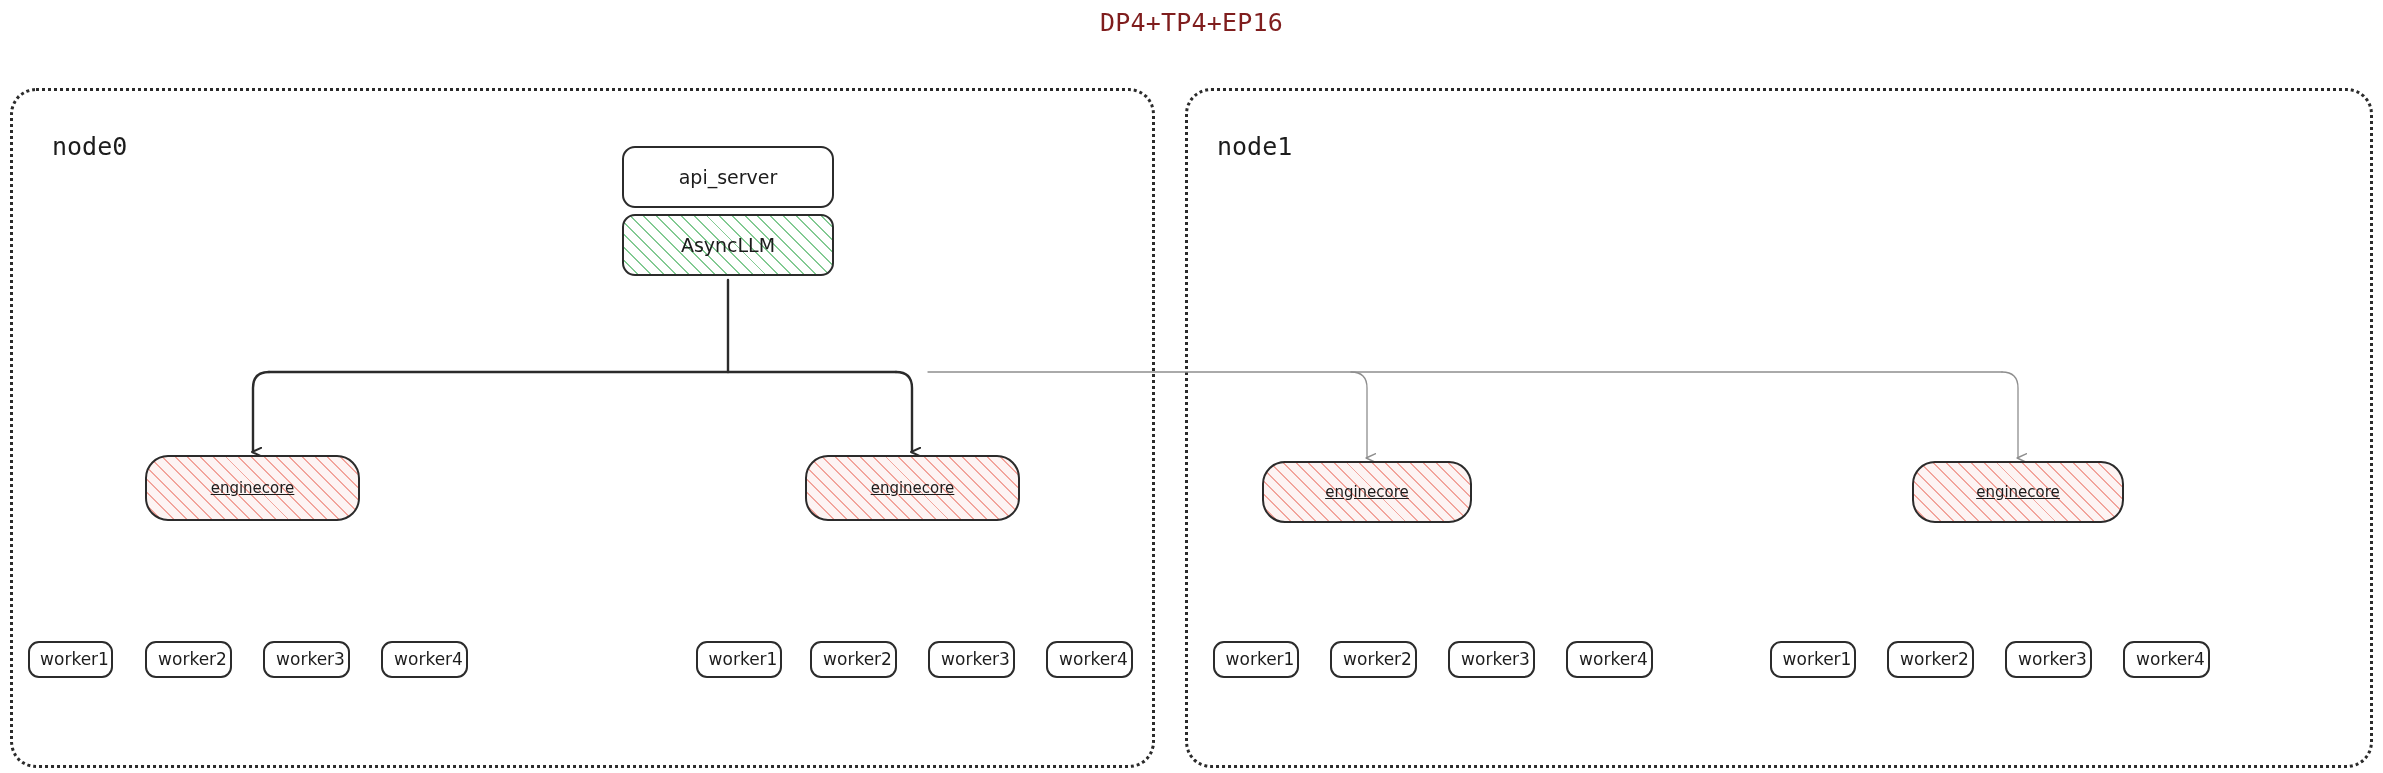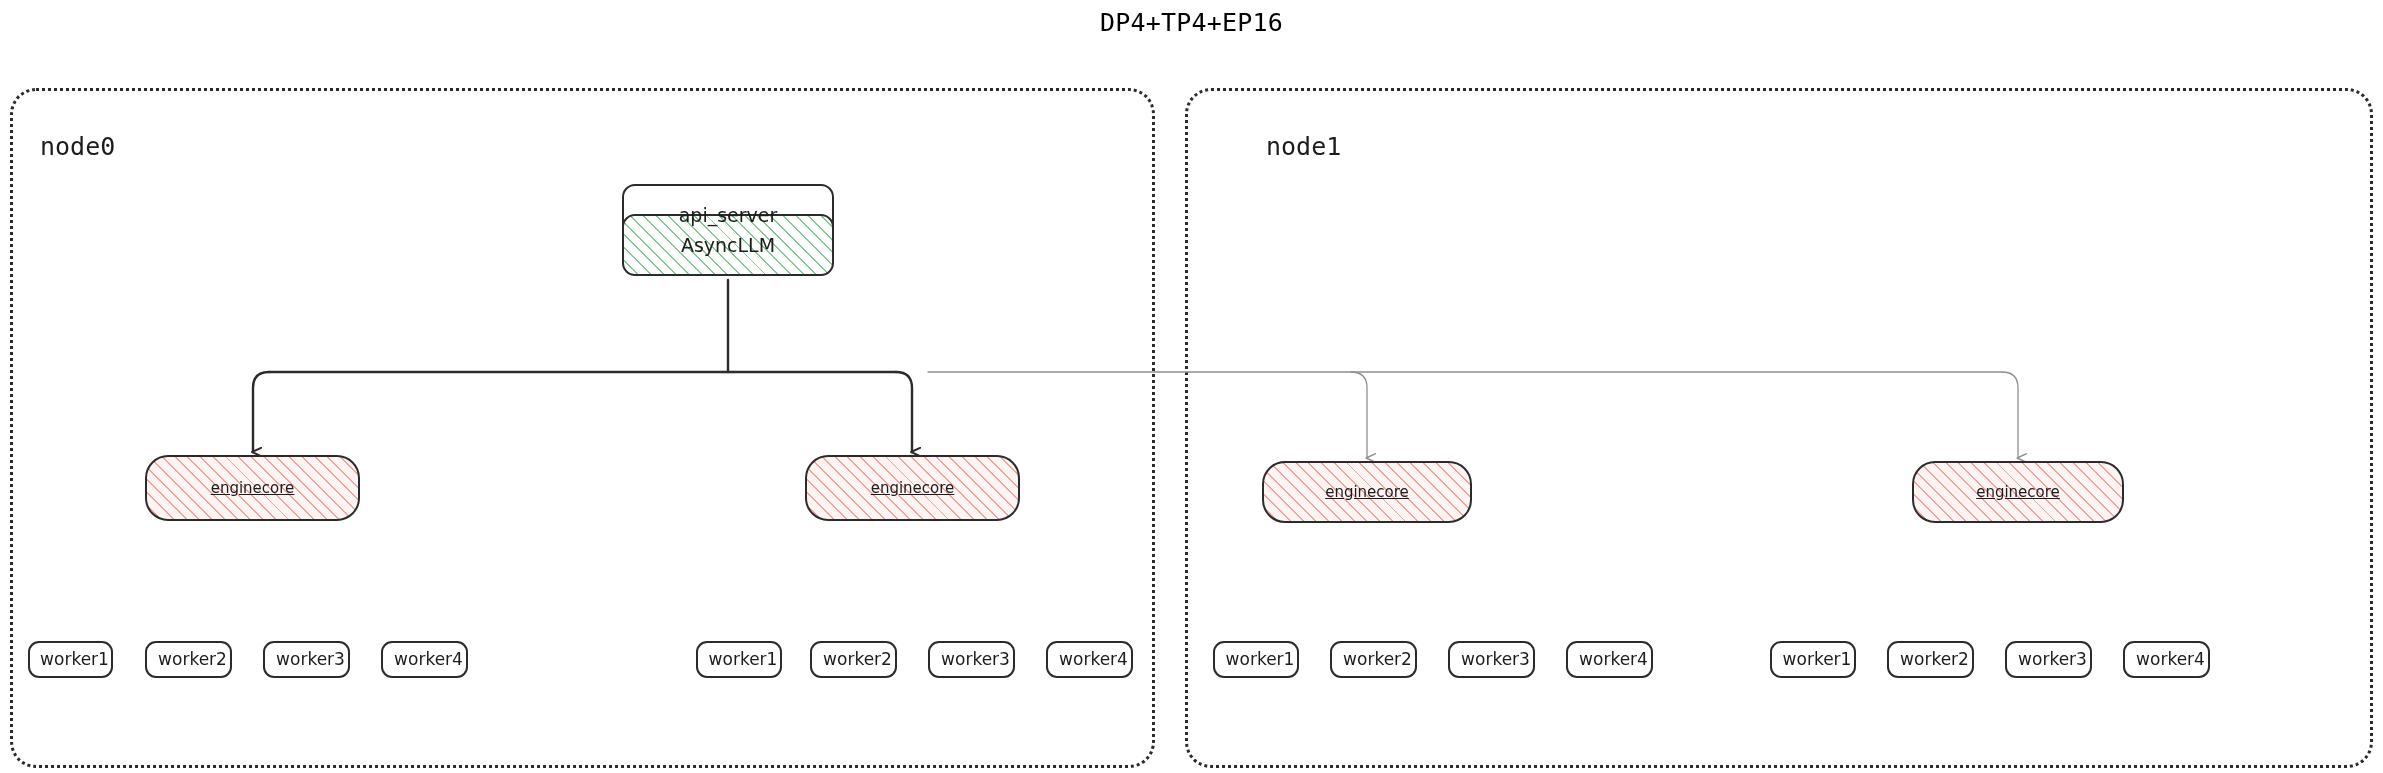--- a/index.html
+++ b/index.html
@@ -28,7 +28,7 @@
     text-align: center;
     font-family: "DejaVu Sans Mono", monospace;
     font-size: 25px;
-    color: #000000;
+    color: #7f1d1d;
     letter-spacing: 0.2px;
     white-space: pre;
   }

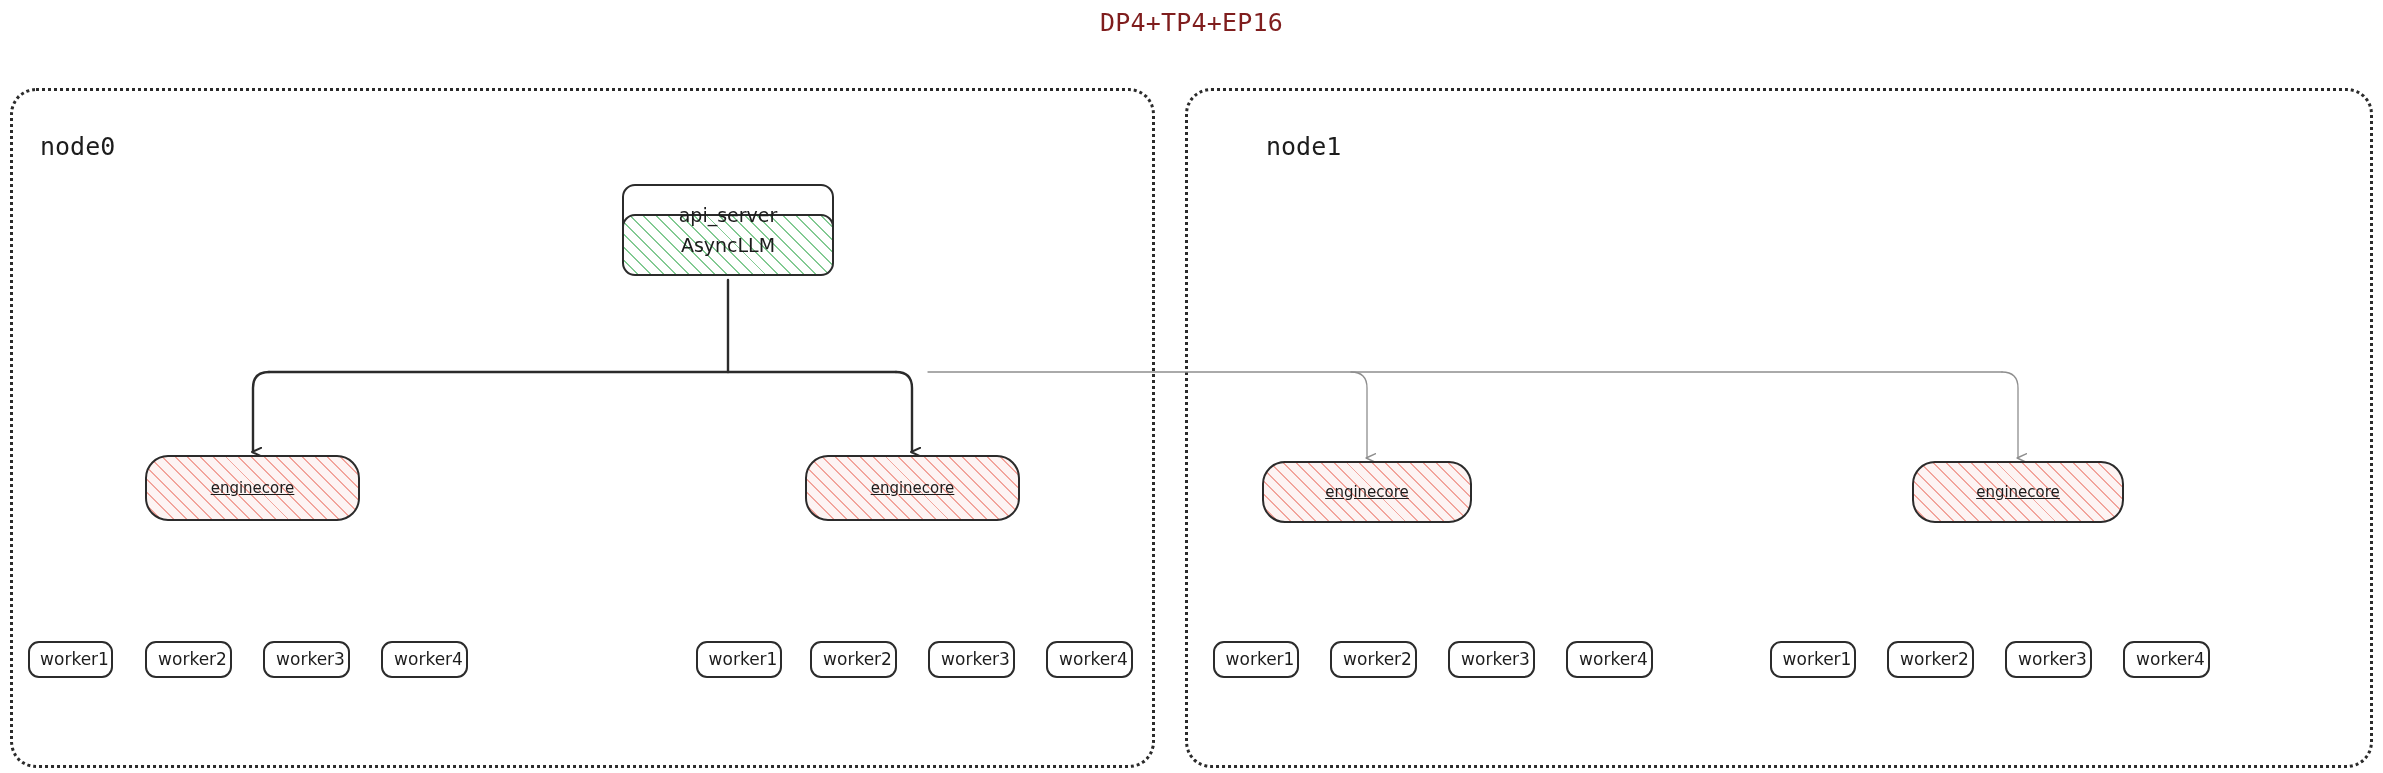--- a/index.html
+++ b/index.html
@@ -122,7 +122,7 @@
 
   <div id="node-layer">
       <div class="node-box" style="left: 10px; top: 88px; width: 1145px; height: 680px;"></div>
-      <div class="node-label" style="left: 40px; top: 132px;">node0</div>
+      <div class="node-label" style="left: 52px; top: 132px;">node0</div>
       <div class="node-box" style="left: 1185px; top: 88px; width: 1188px; height: 680px;"></div>
       <div class="node-label" style="left: 1266px; top: 132px;">node1</div>
     </div>

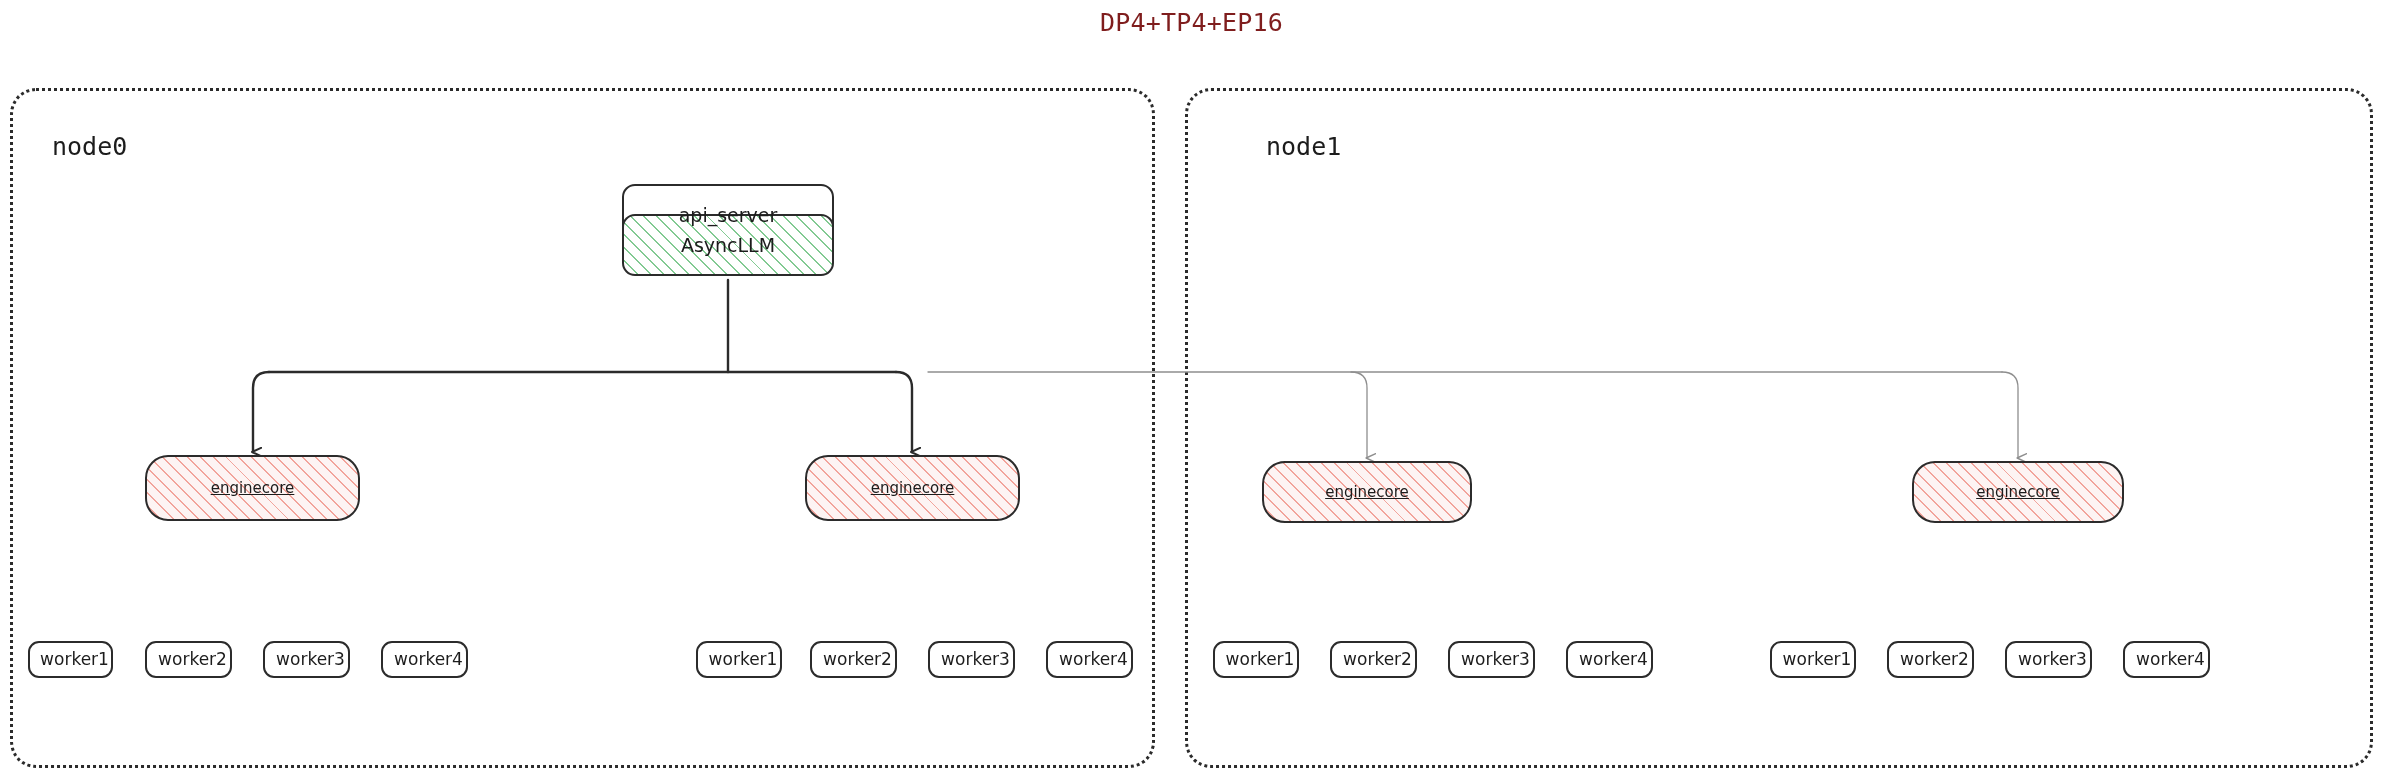--- a/index.html
+++ b/index.html
@@ -124,7 +124,7 @@
       <div class="node-box" style="left: 10px; top: 88px; width: 1145px; height: 680px;"></div>
       <div class="node-label" style="left: 52px; top: 132px;">node0</div>
       <div class="node-box" style="left: 1185px; top: 88px; width: 1188px; height: 680px;"></div>
-      <div class="node-label" style="left: 1266px; top: 132px;">node1</div>
+      <div class="node-label" style="left: 1217px; top: 132px;">node1</div>
     </div>
 
   <svg id="wires" viewBox="0 0 2383 773" preserveAspectRatio="none">

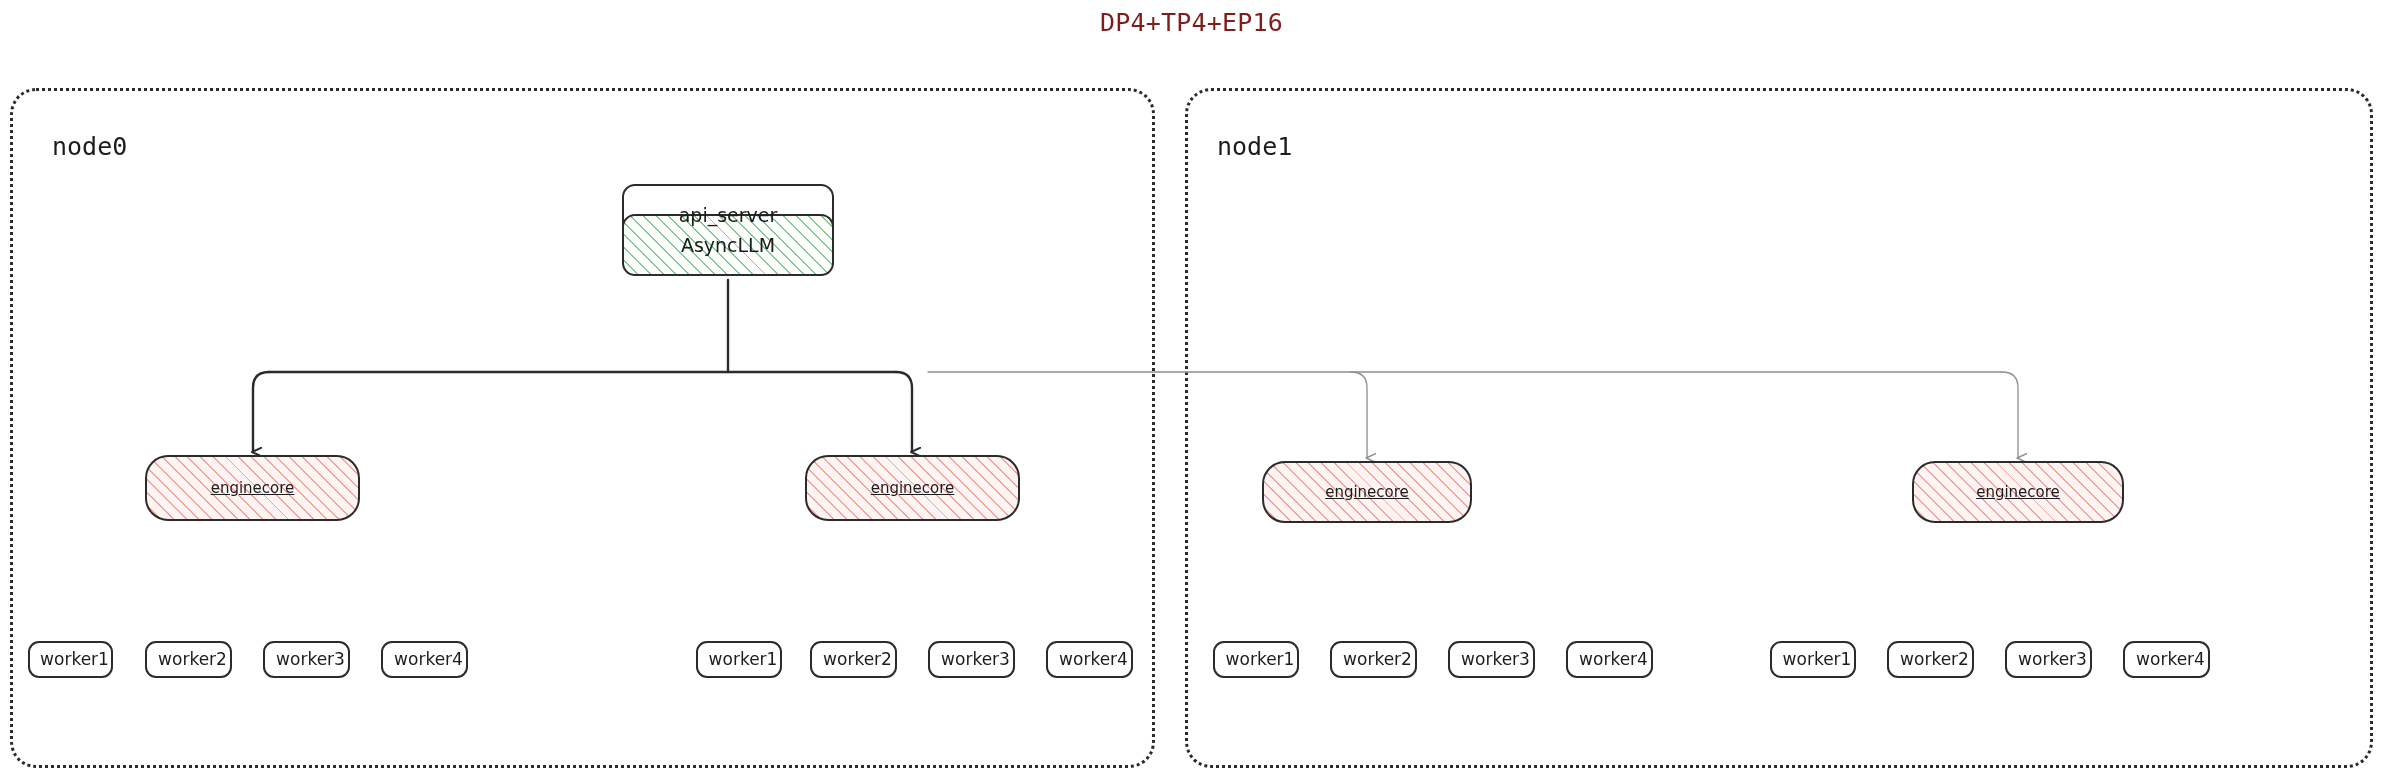--- a/index.html
+++ b/index.html
@@ -108,7 +108,7 @@
     );
   }
 
-  .box.api-server   { font-size: 19px; border-radius: 13px; margin-top: 38px; }
+  .box.api-server   { font-size: 19px; border-radius: 13px; }
   .box.asyncllm     { font-size: 19px; border-radius: 13px; }
   .box.enginecore   { font-size: 15px; border-radius: 23px; border-width: 2.6px; text-decoration: underline; }
   .box.worker       { font-size: 17px; border-radius: 11px; border-width: 2.2px; padding-left: 8px; }

